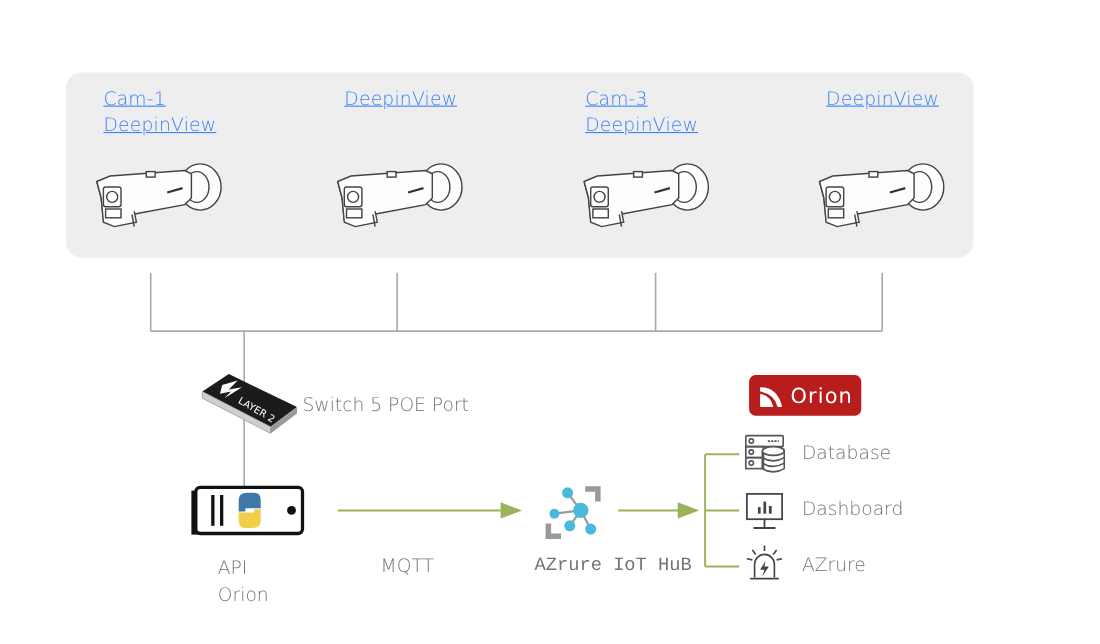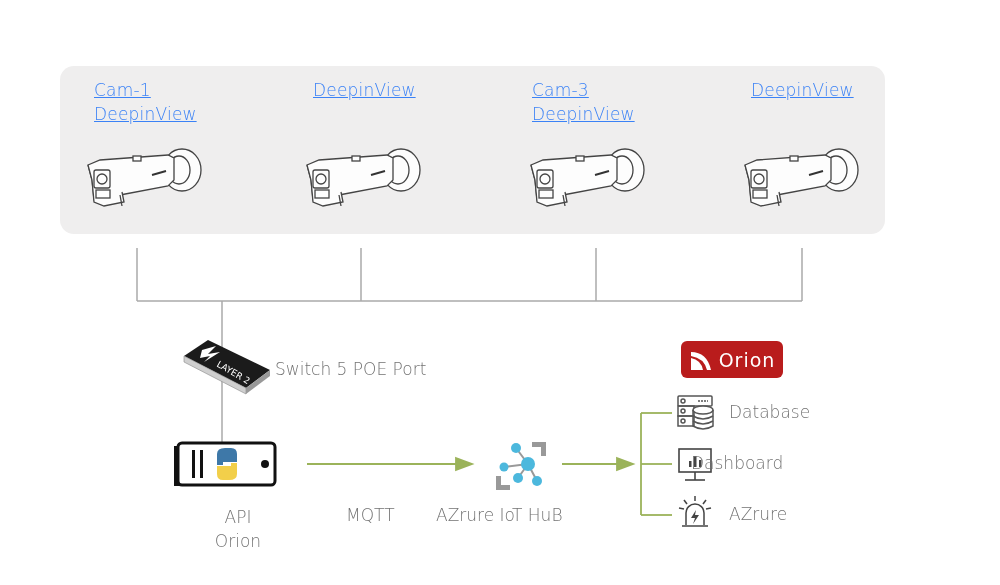--- a/index.html
+++ b/index.html
@@ -195,7 +195,7 @@
     <rect x="22" y="13" width="2.5" height="7"></rect>
   </g>
 </svg>
-<div class="abs lbl" style="left:691px; top:453px;">Dashboard</div>
+<div class="abs lbl" style="left:729px; top:453px;">Dashboard</div>
 
 <svg class="abs" style="left:677px; top:495px;" width="36" height="34" viewBox="0 0 36 34">
   <g fill="none" stroke="#444" stroke-width="1.5">

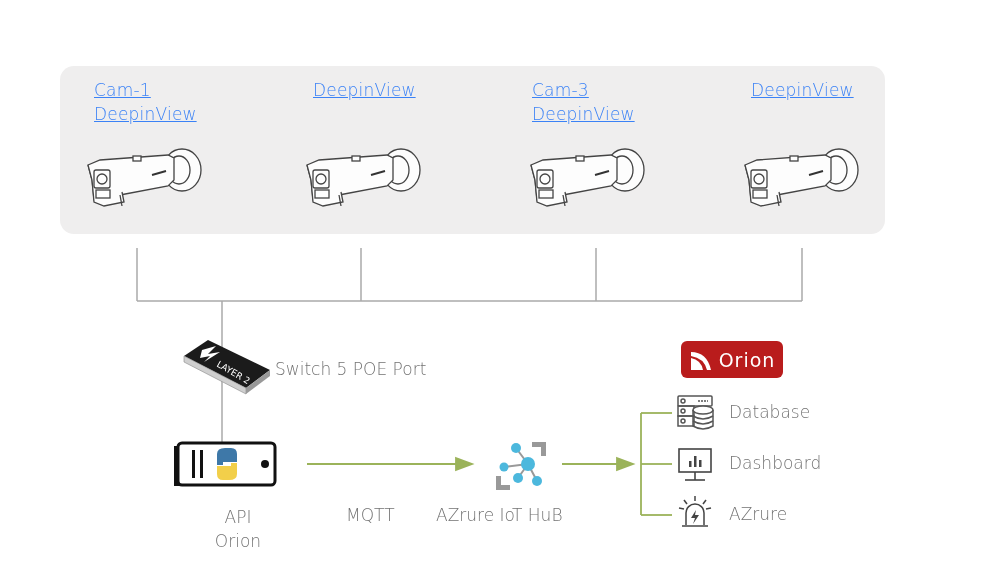--- a/index.html
+++ b/index.html
@@ -10,7 +10,7 @@
   .cam-label { font-size: 17px; line-height: 24px; color: #3b82f6; font-weight: 300; letter-spacing: 0.2px; text-decoration: underline; }
   .cam-icon { width: 130px; height: 75px; }
   .lbl { font-size: 17px; color: #737373; font-weight: 300; }
-  .center { text-align: center; }
+  .center { }
   svg.wires { position: absolute; left: 0; top: 0; }
   .orion { left: 681px; top: 341px; width: 102px; height: 37px; background: #b91c1c; border-radius: 6px;
            display: flex; align-items: center; justify-content: center; gap: 6px; }

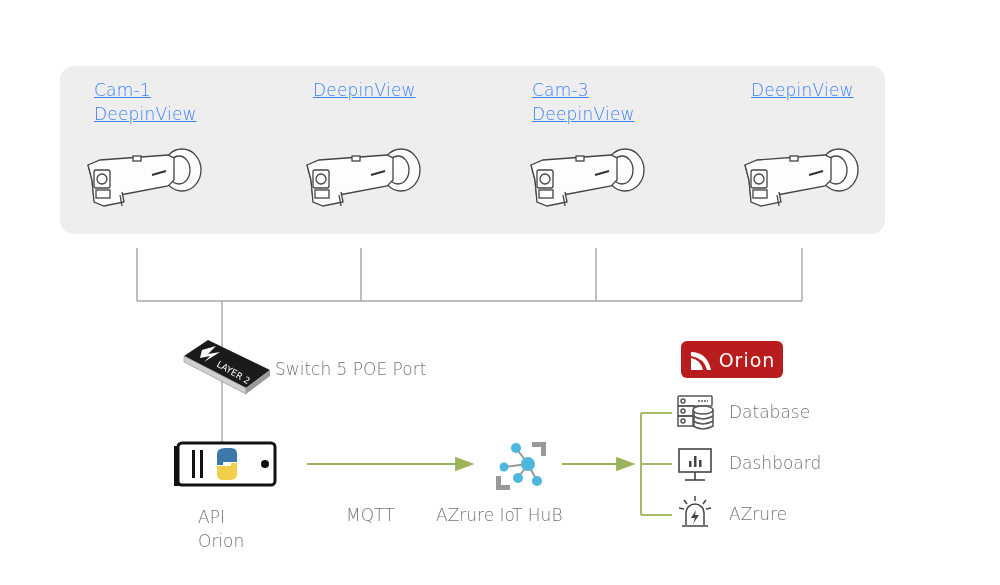--- a/index.html
+++ b/index.html
@@ -156,7 +156,7 @@
     <circle cx="43" cy="41" r="5"></circle>
   </g>
 </svg>
-<div class="abs lbl" style="left:436px; top:505px;">AZrure IoT HuB</div>
+<div class="abs lbl" style="left:486px; top:505px;font-family:Liberation Mono, monospace;">AZrure IoT HuB</div>
 
 <div class="abs orion">
   <svg width="24" height="24" viewBox="0 0 24 24">

